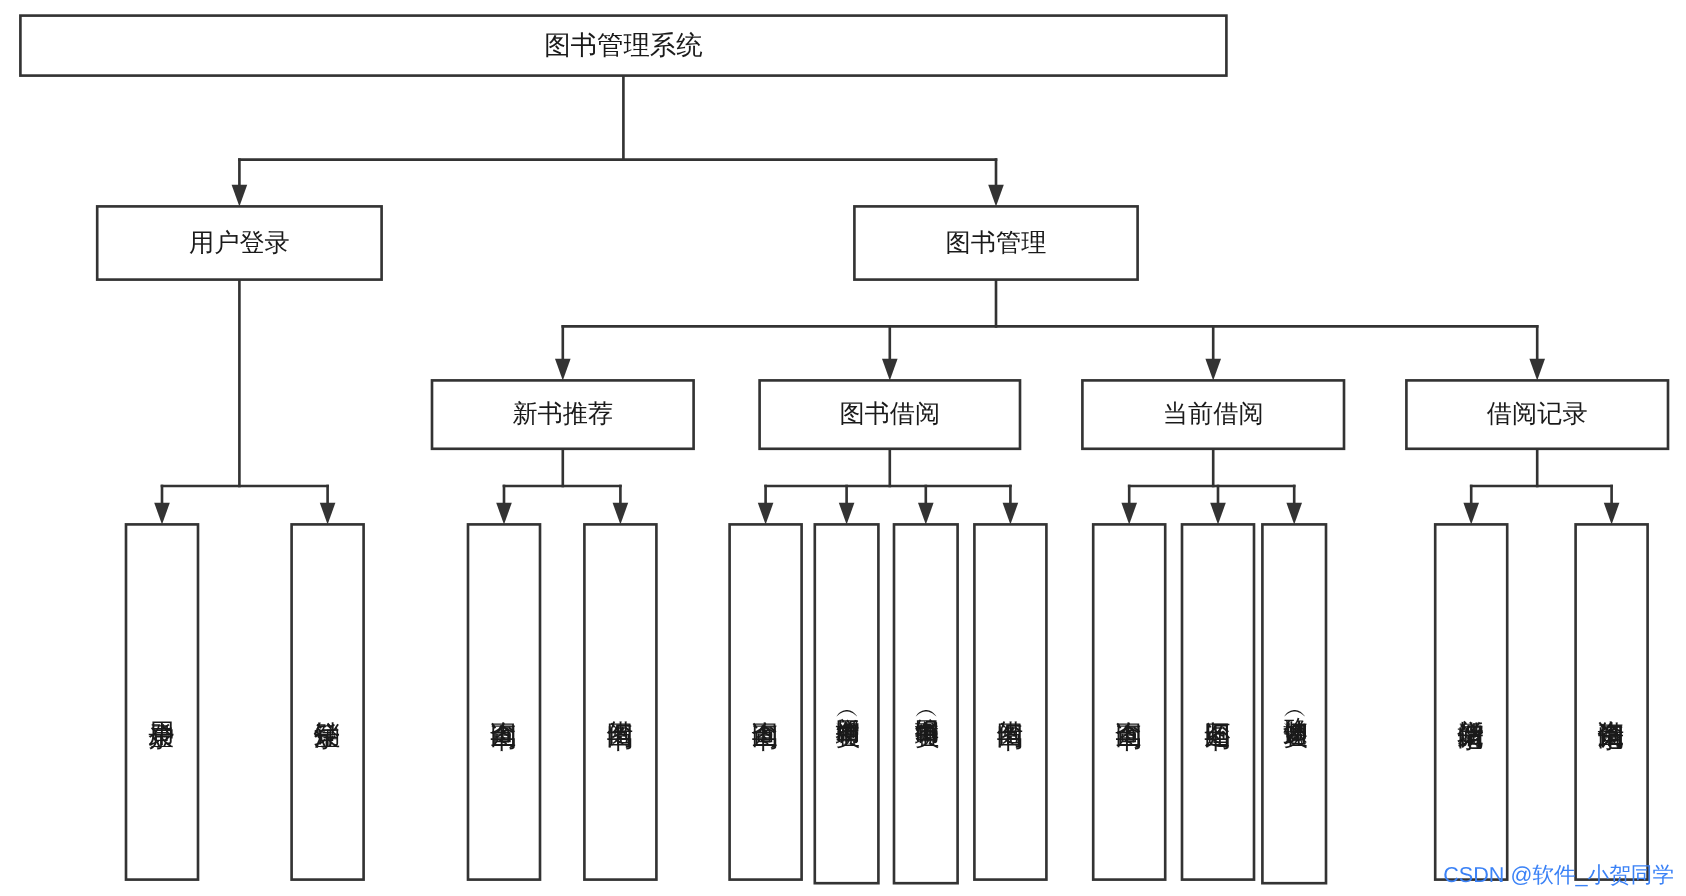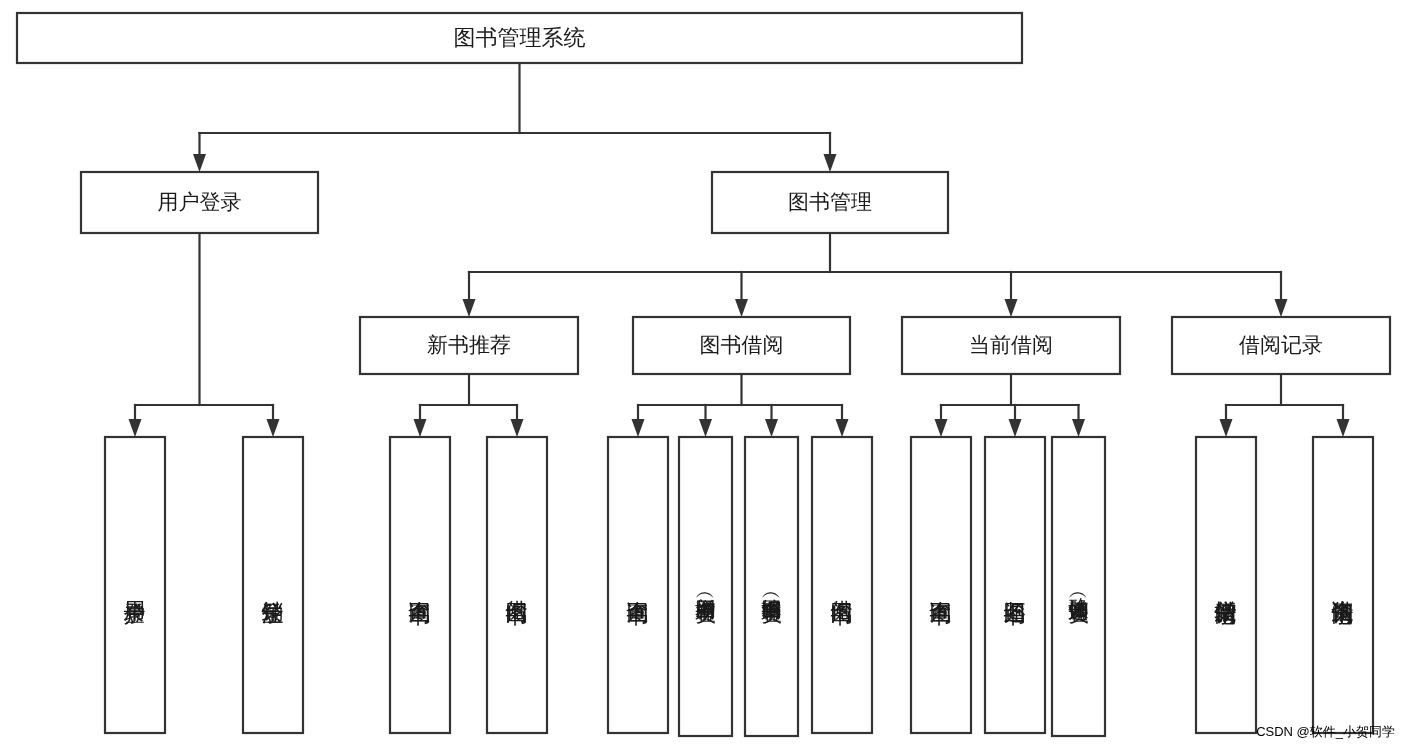--- a/index.html
+++ b/index.html
@@ -77,8 +77,8 @@
     right: 10px;
     bottom: 6px;
     font-family: "Liberation Sans", "DejaVu Sans", sans-serif;
-    font-size: 13px;
-    color: #000000;
+    font-size: 18px;
+    color: #3b82f6;
     white-space: nowrap;
     user-select: none;
   }

